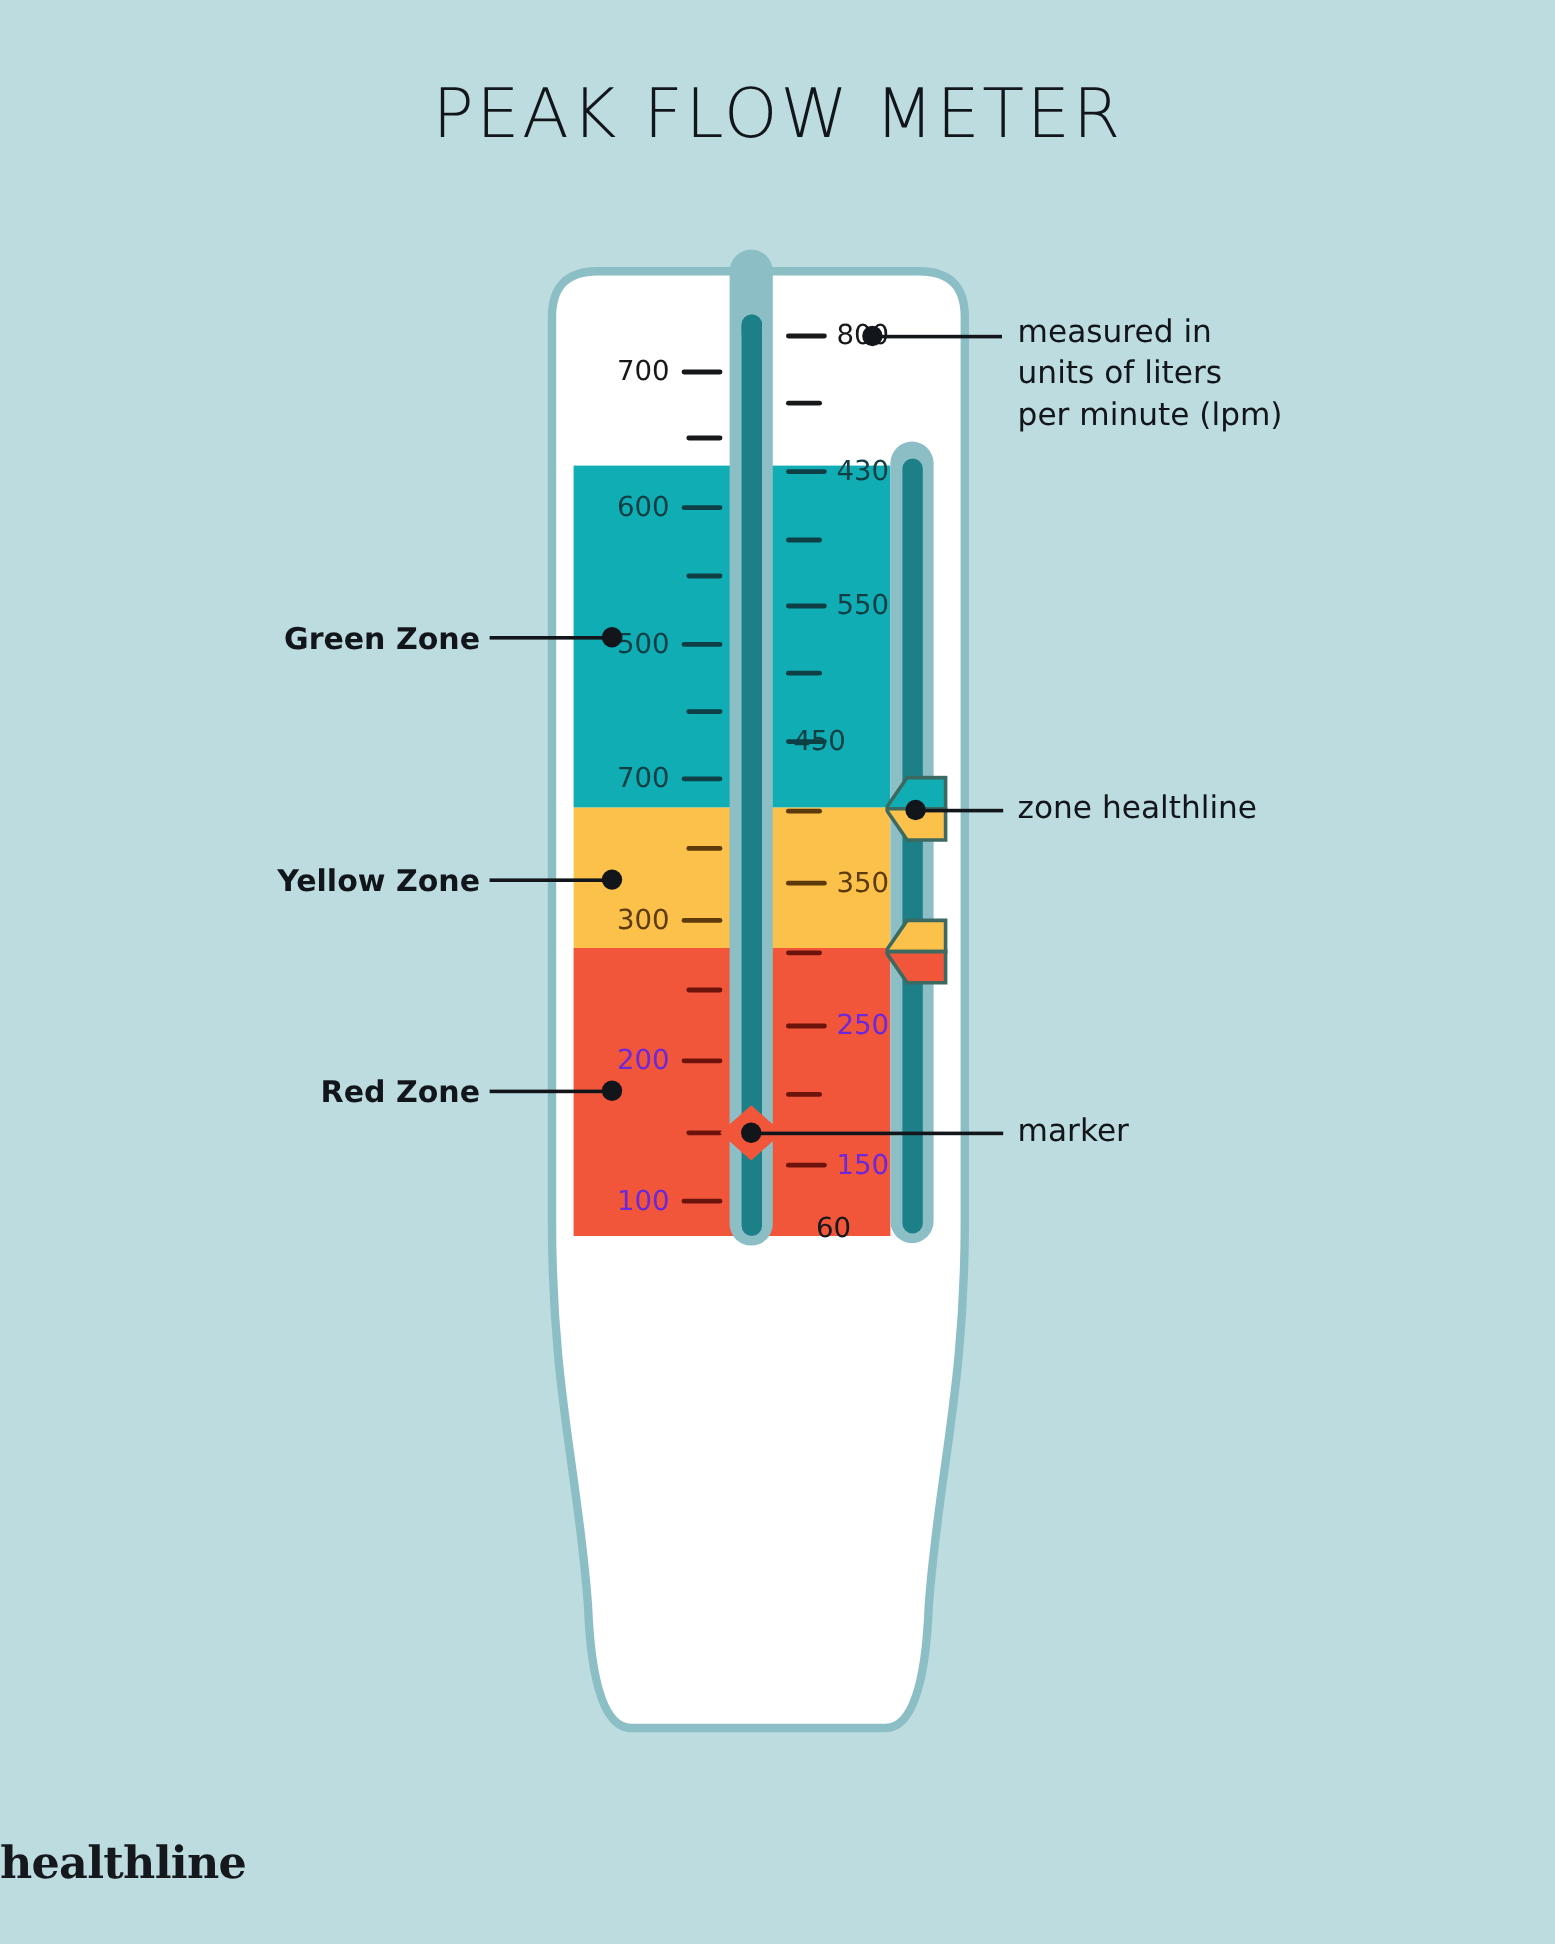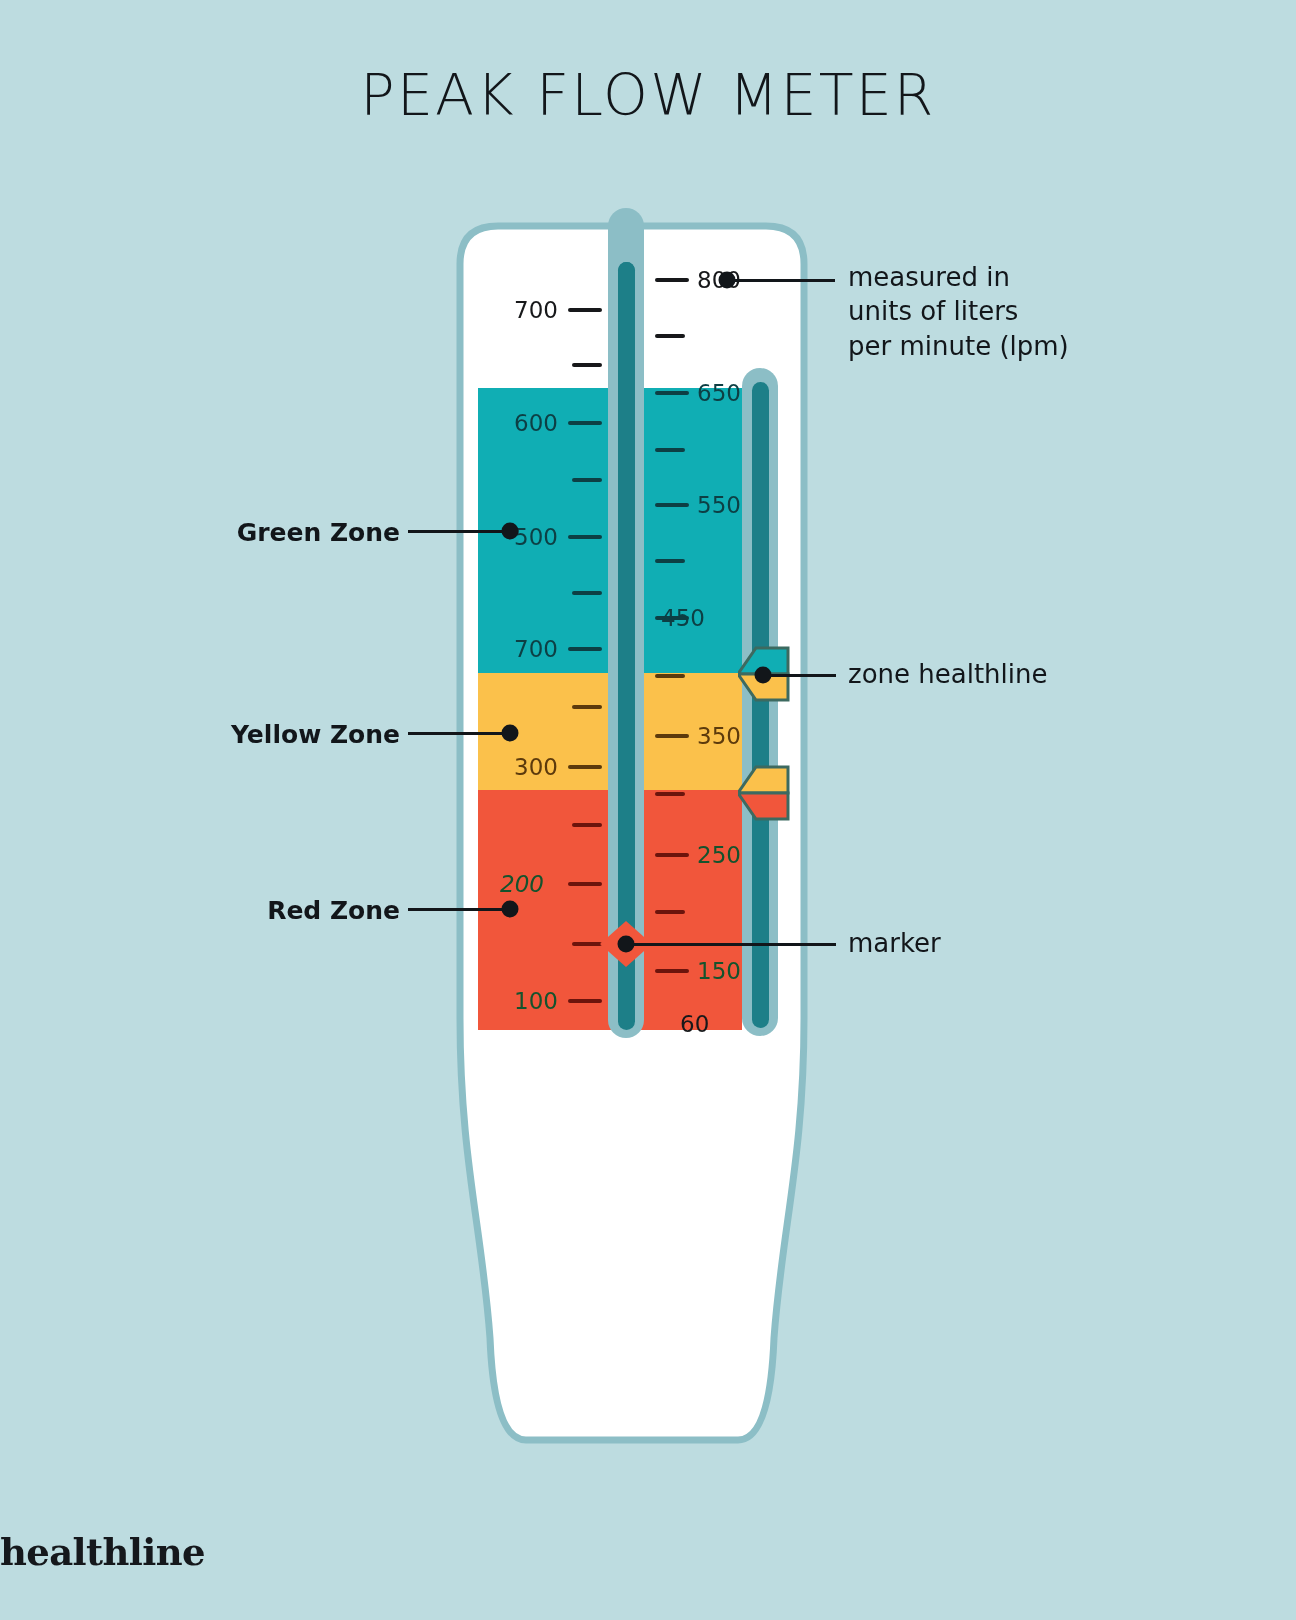--- a/index.html
+++ b/index.html
@@ -200,7 +200,7 @@
       <div class="tick-label lbl-right lbl-dark" style="left: 697px; width: 110px; top: 280px;">800</div>
       <div class="tick tick-minor tick-dark" style="left: 655px; top: 334px;"></div>
       <div class="tick tick-major tick-onteal" style="left: 655px; top: 391px;"></div>
-      <div class="tick-label lbl-right lbl-onteal" style="left: 697px; width: 110px; top: 393px;">650</div>
+      <div class="tick-label lbl-right lbl-onteal" style="left: 697px; width: 110px; top: 393px;">430</div>
       <div class="tick tick-minor tick-onteal" style="left: 655px; top: 448px;"></div>
       <div class="tick tick-major tick-onteal" style="left: 655px; top: 503px;"></div>
       <div class="tick-label lbl-right lbl-onteal" style="left: 697px; width: 110px; top: 505px;">550</div>

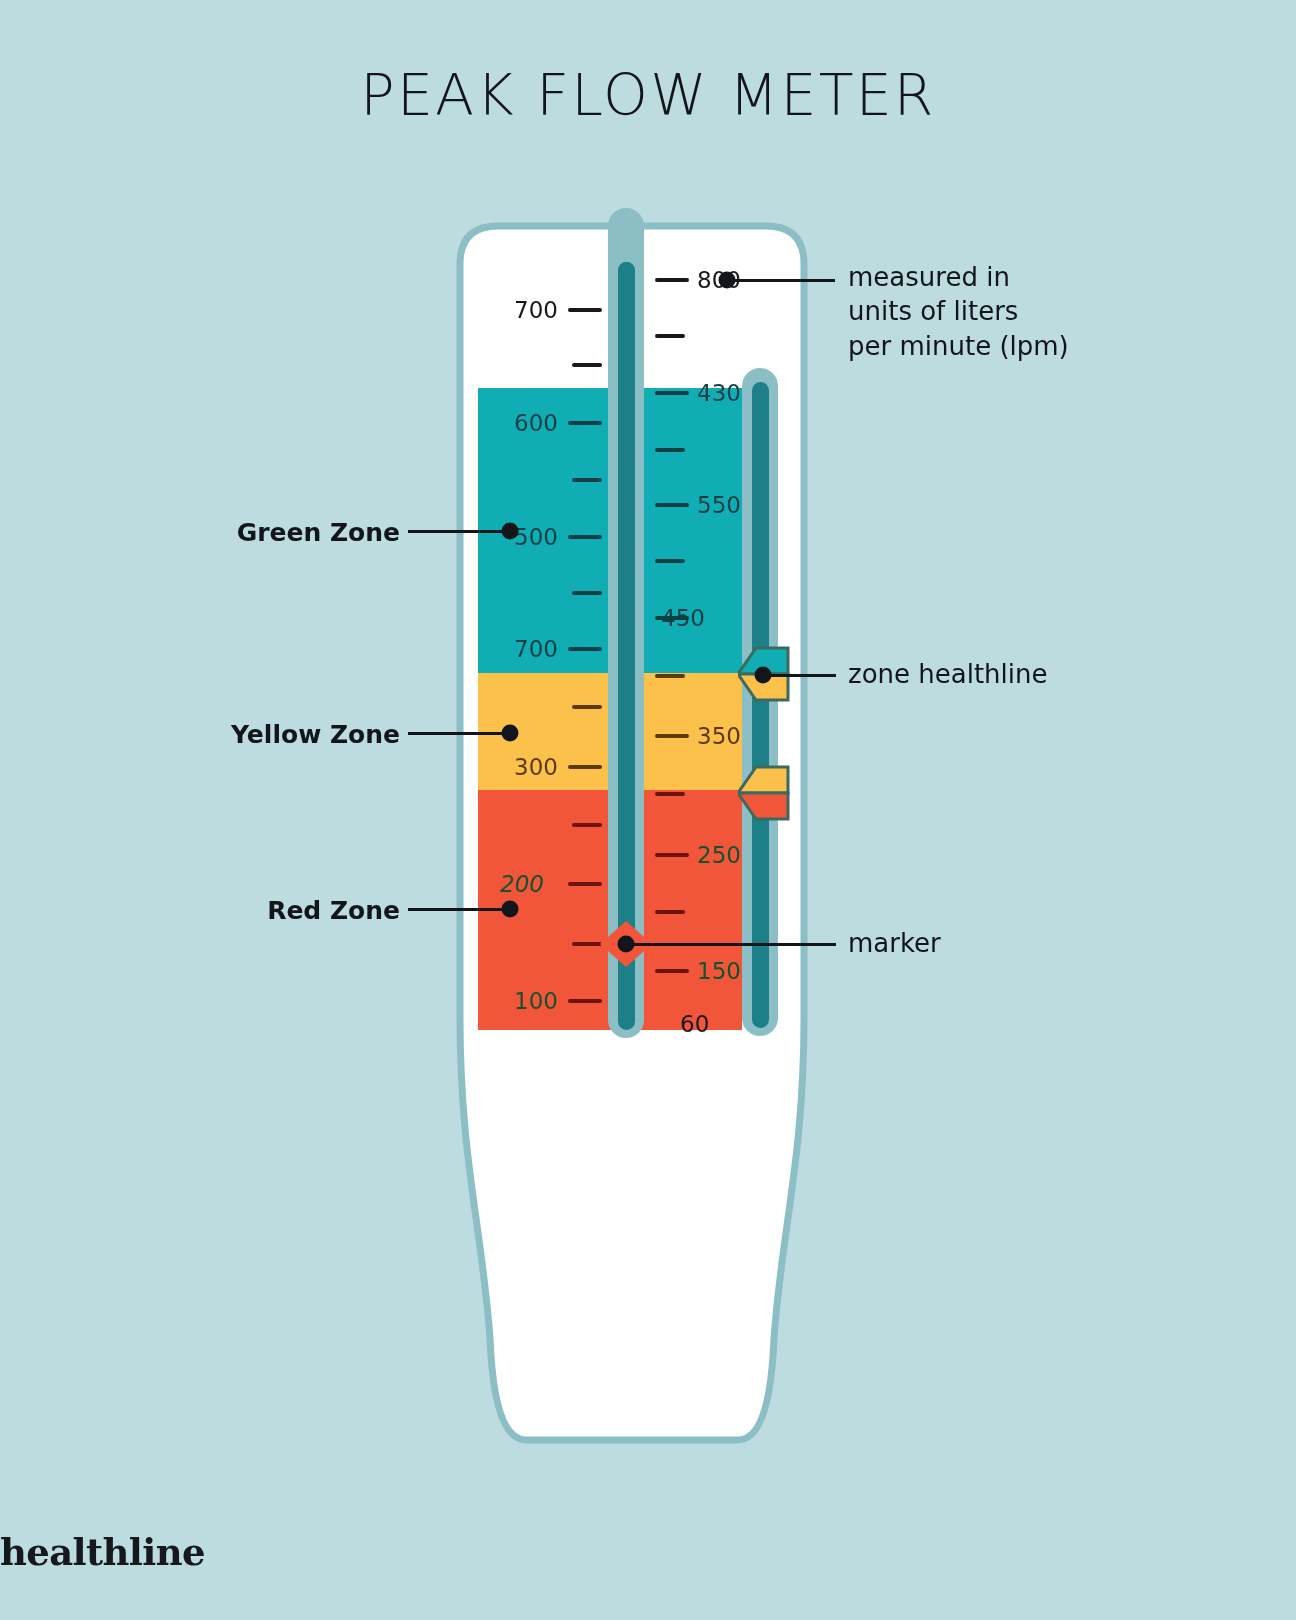--- a/index.html
+++ b/index.html
@@ -91,7 +91,7 @@
   .lbl-right { text-align: left;  transform: translateY(-50%); }
   .lbl-onteal { color: #0d3f44; }
   .lbl-onyell { color: #5c3a0c; }
-  .lbl-onred  { color: #14532d; }
+  .lbl-onred  { color: #6d28d9; }
   .lbl-dark   { color: #17181a; }
 
   

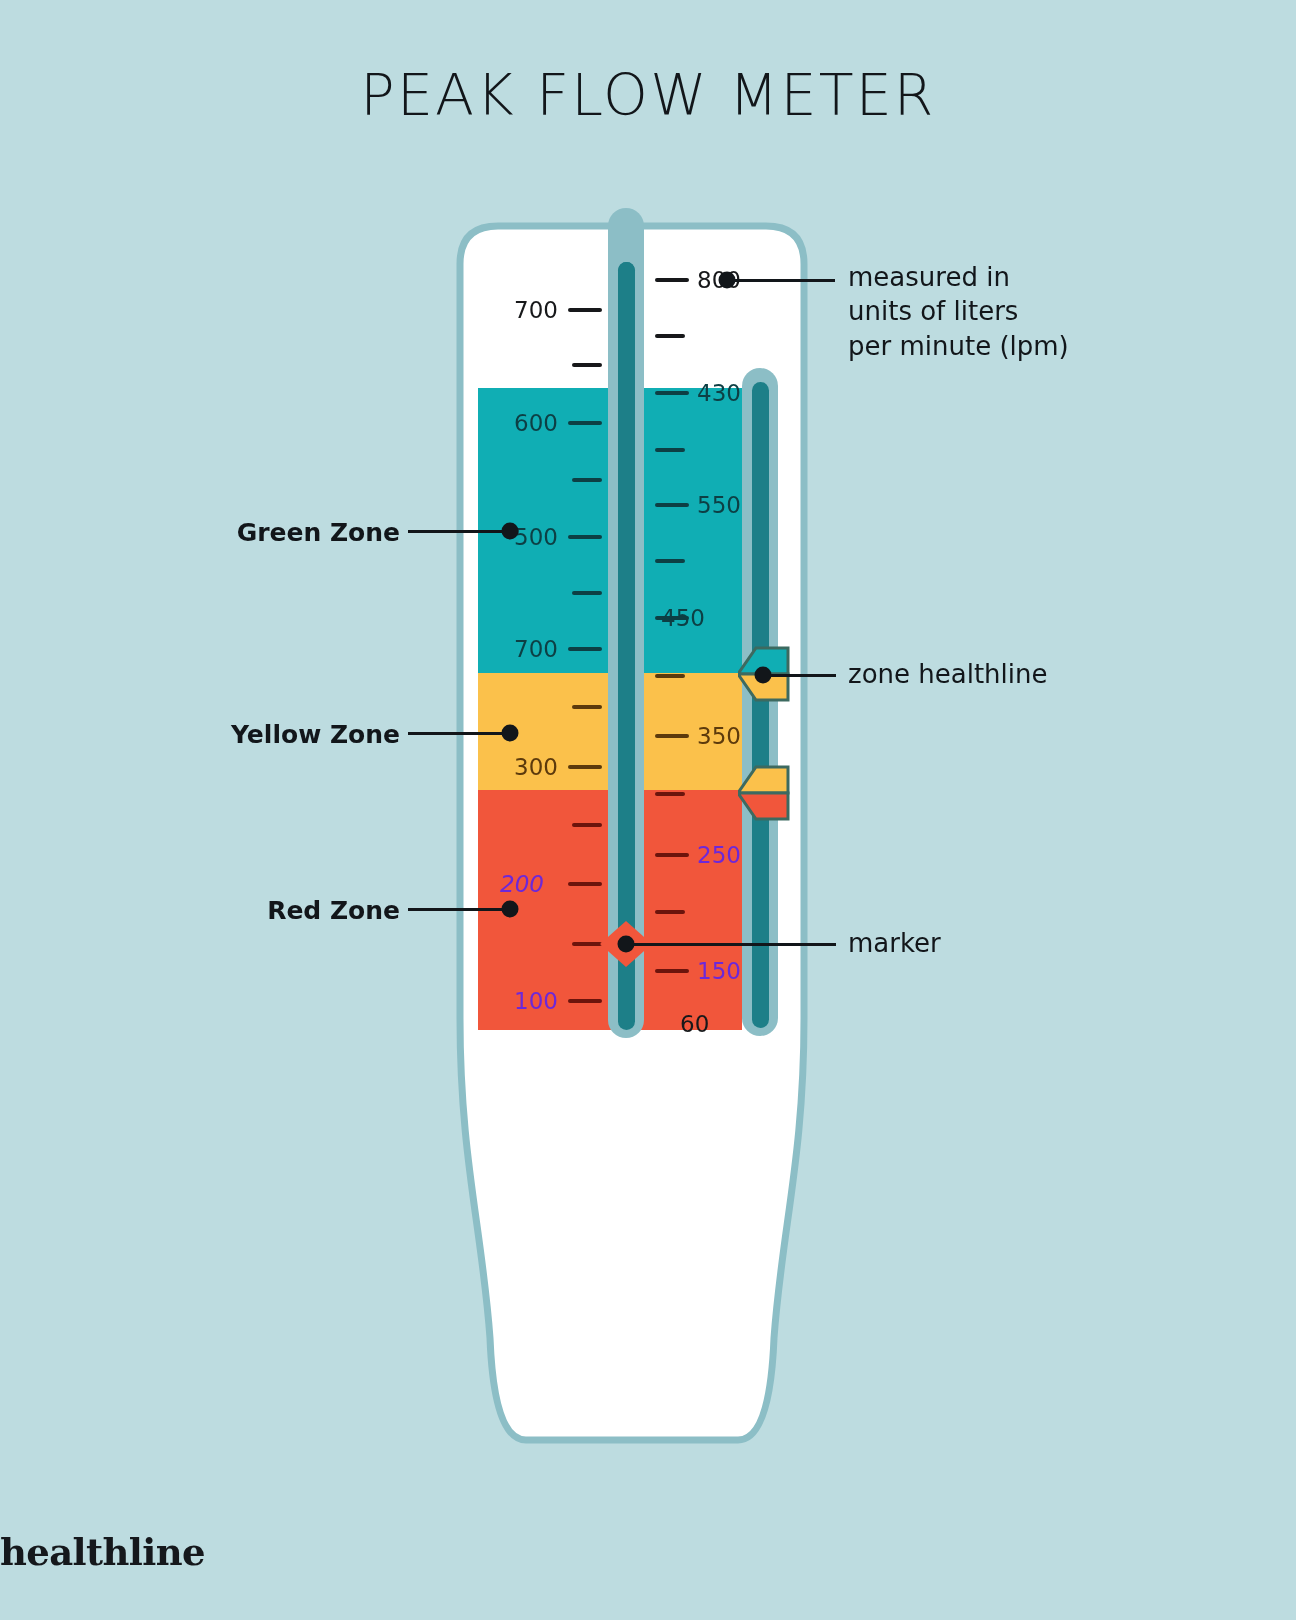--- a/index.html
+++ b/index.html
@@ -189,7 +189,7 @@
       <div class="tick-label lbl-left lbl-onyell" style="left: 430px; width: 128px; top: 767px;">300</div>
       <div class="tick tick-minor tick-onred" style="left: 572px; top: 823px;"></div>
       <div class="tick tick-major tick-onred" style="left: 568px; top: 882px;"></div>
-      <div class="tick-label lbl-left lbl-onred" style="left: 416px; width: 128px; top: 884px; font-style: italic;">200</div>
+      <div class="tick-label lbl-left lbl-onred" style="left: 430px; width: 128px; top: 884px;">200</div>
       <div class="tick tick-minor tick-onred" style="left: 572px; top: 942px;"></div>
       <div class="tick tick-major tick-onred" style="left: 568px; top: 999px;"></div>
       <div class="tick-label lbl-left lbl-onred" style="left: 430px; width: 128px; top: 1001px;">100</div>

